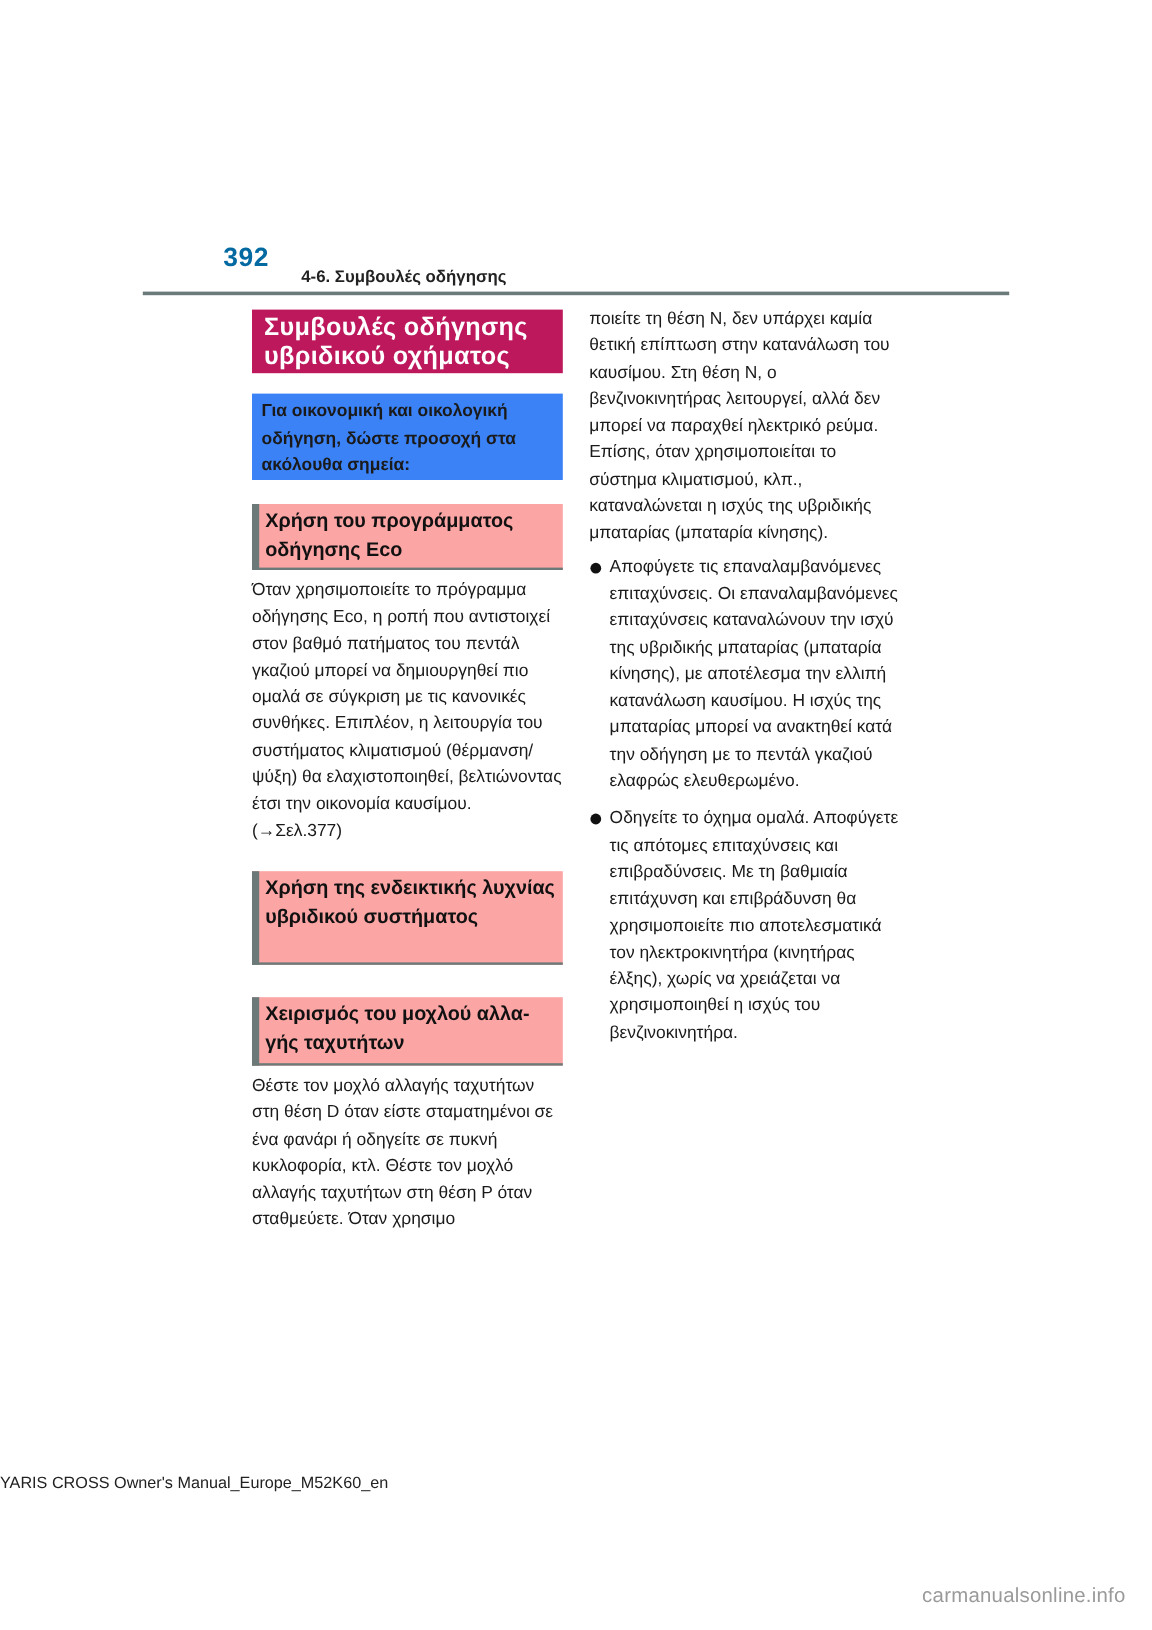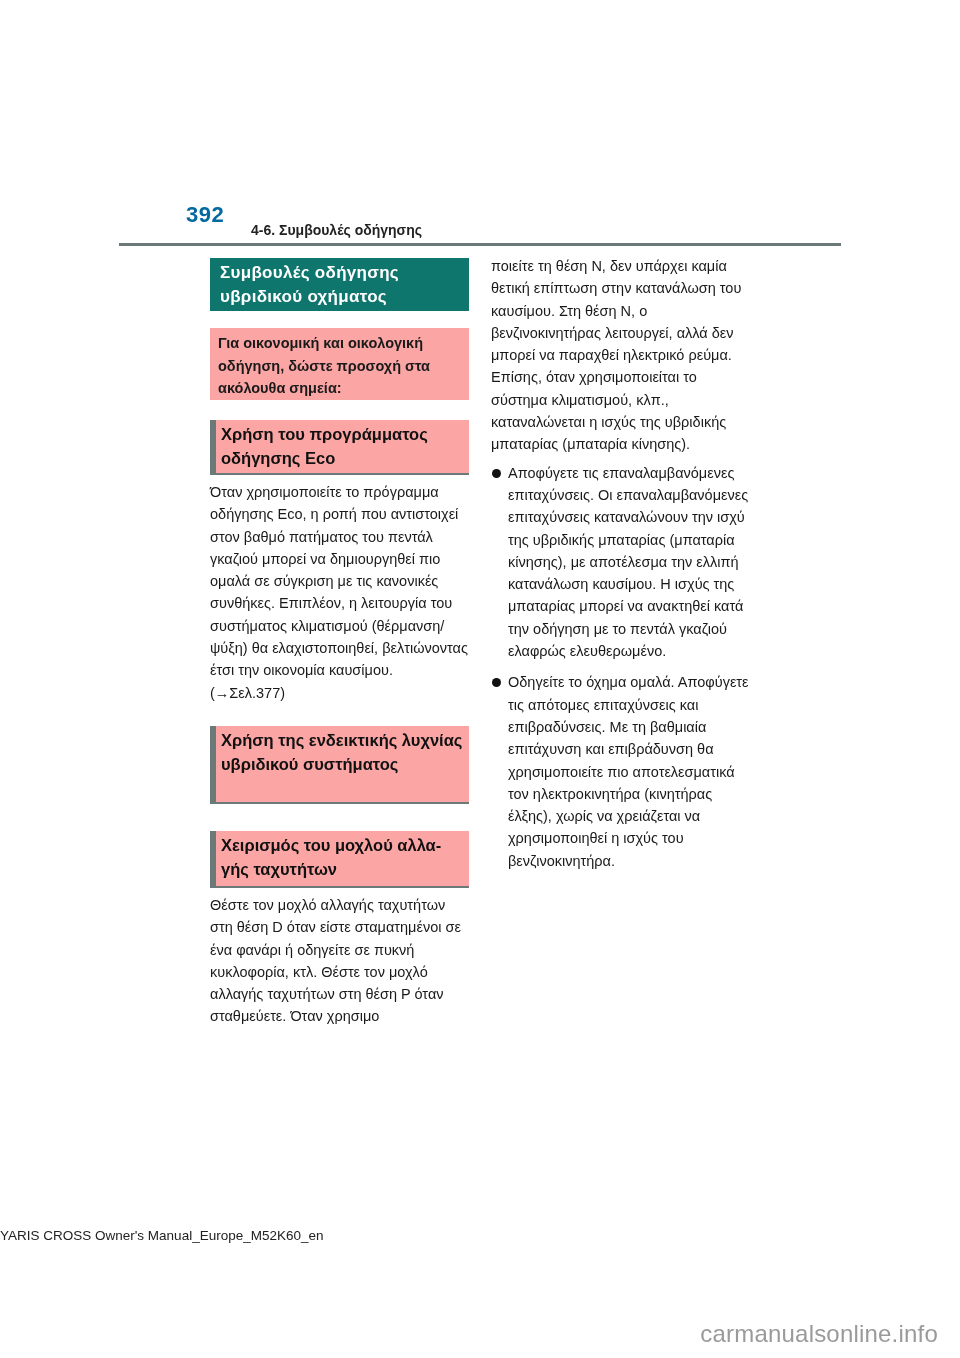--- a/index.html
+++ b/index.html
@@ -14,7 +14,7 @@
   .col-left { left: 210px; top: 258px; }
   .col-right { left: 491px; top: 255px; }
 
-  .title-box { background: #0f766e; color: #ffffff; font-size: 17px; font-weight: bold; line-height: 24px; padding: 3px 8px 5px 10px; height: 53px; letter-spacing: 0.3px; }
+  .title-box { background: #be185d; color: #ffffff; font-size: 21px; font-weight: bold; line-height: 24px; padding: 3px 8px 5px 10px; height: 53px; letter-spacing: 0.3px; }
   .info-box { margin-top: 17px; background: #fca5a5; font-size: 14.5px; font-weight: bold; line-height: 22.5px; padding: 4px 8px 6px 8px; height: 72px; }
 
   .sec-head { background: #fca5a5; border-left: 6px solid #6b7a78; border-bottom: 2px solid #6b7a78; font-size: 16.5px; font-weight: bold; line-height: 24px; padding: 2px 6px 3px 5px; color: #111; }

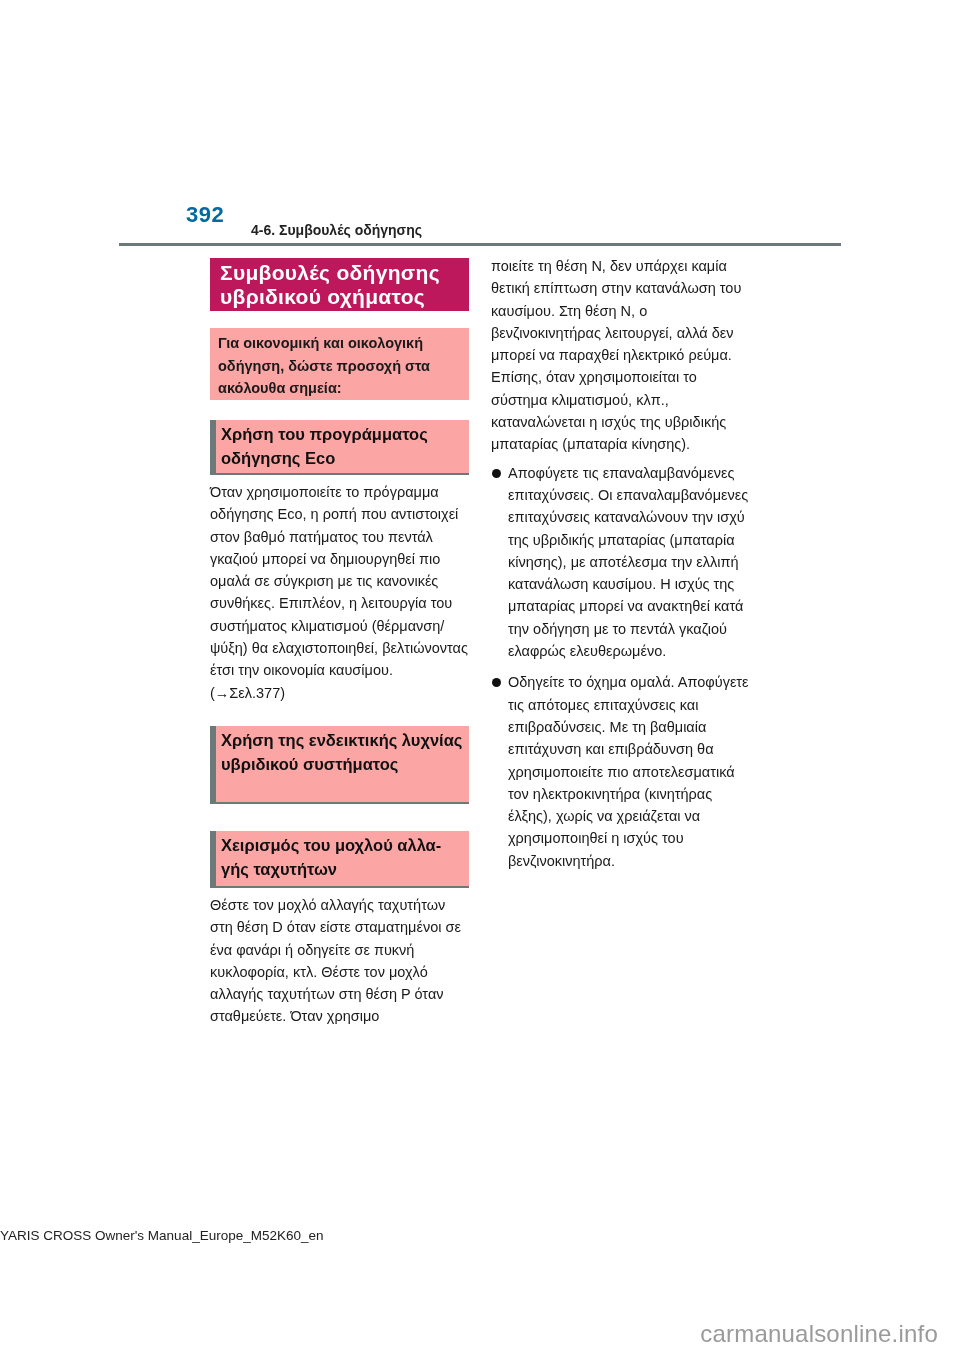--- a/index.html
+++ b/index.html
@@ -15,7 +15,7 @@
   .col-right { left: 491px; top: 255px; }
 
   .title-box { background: #be185d; color: #ffffff; font-size: 21px; font-weight: bold; line-height: 24px; padding: 3px 8px 5px 10px; height: 53px; letter-spacing: 0.3px; }
-  .info-box { margin-top: 17px; background: #fca5a5; font-size: 14.5px; font-weight: bold; line-height: 22.5px; padding: 4px 8px 6px 8px; height: 72px; }
+  .info-box { margin-top: 17px; background: #3b82f6; font-size: 14.5px; font-weight: bold; line-height: 22.5px; padding: 4px 8px 6px 8px; height: 72px; }
 
   .sec-head { background: #fca5a5; border-left: 6px solid #6b7a78; border-bottom: 2px solid #6b7a78; font-size: 16.5px; font-weight: bold; line-height: 24px; padding: 2px 6px 3px 5px; color: #111; }
 

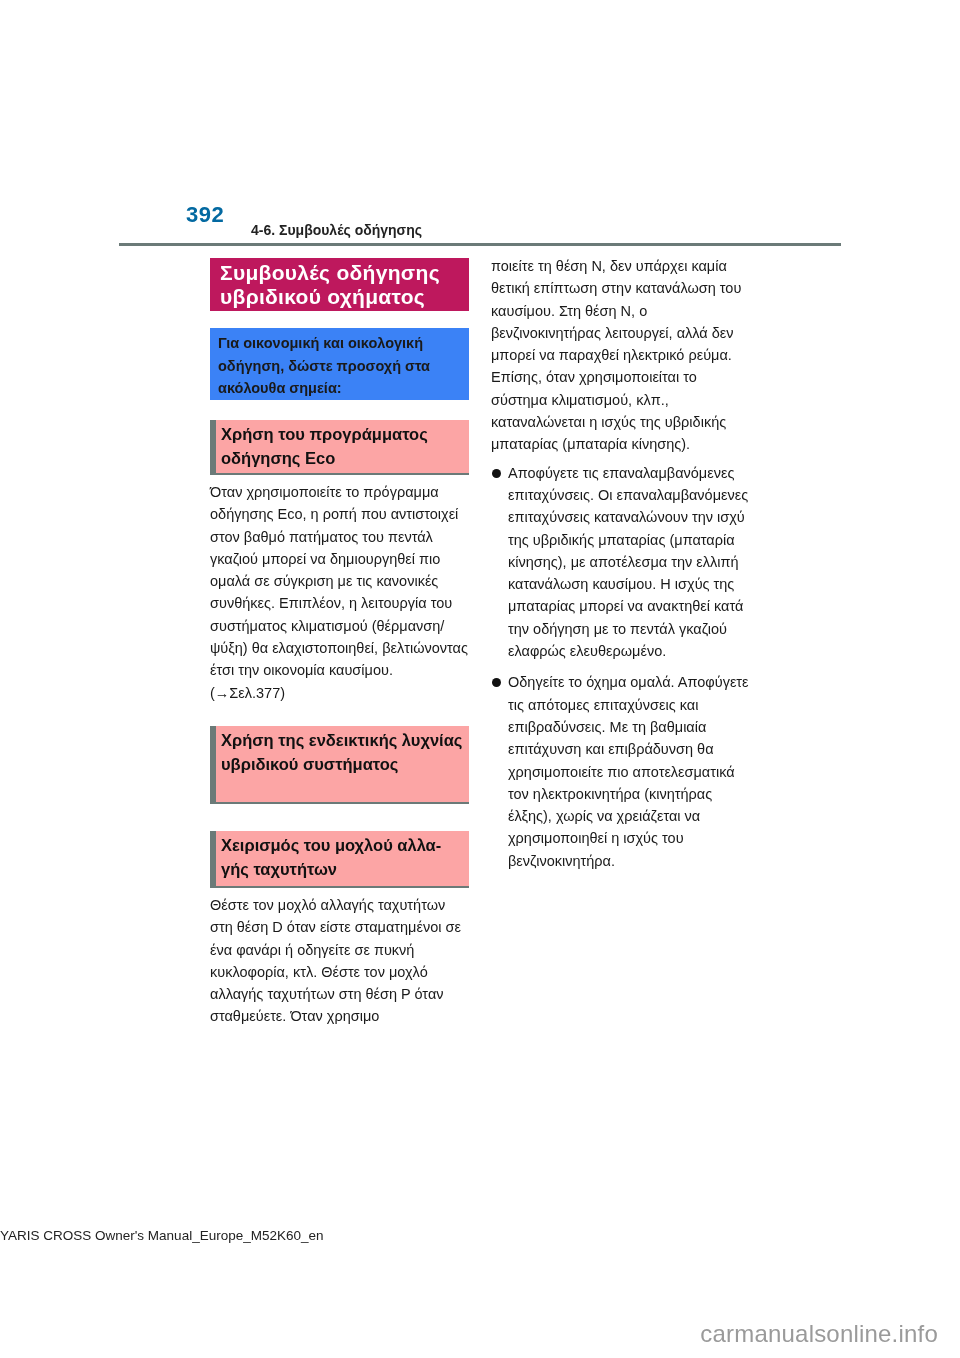--- a/index.html
+++ b/index.html
@@ -26,7 +26,7 @@
   .bullets li .dot { position: absolute; left: 1px; top: 7px; width: 9px; height: 9px; border-radius: 50%; background: #111; }
 
   .footer { position: absolute; left: 0; width: 960px; top: 1228px; text-align: left; font-size: 13.5px; color: #222; }
-  .watermark { position: absolute; right: 22px; top: 1320px; font-size: 24px; color: #9a9a9a; letter-spacing: 0.2px; }
+  .watermark { position: absolute; right: 22px; top: 1320px; font-size: 17px; color: #9a9a9a; letter-spacing: 0.2px; }
 </style>
 </head>
 <body>

